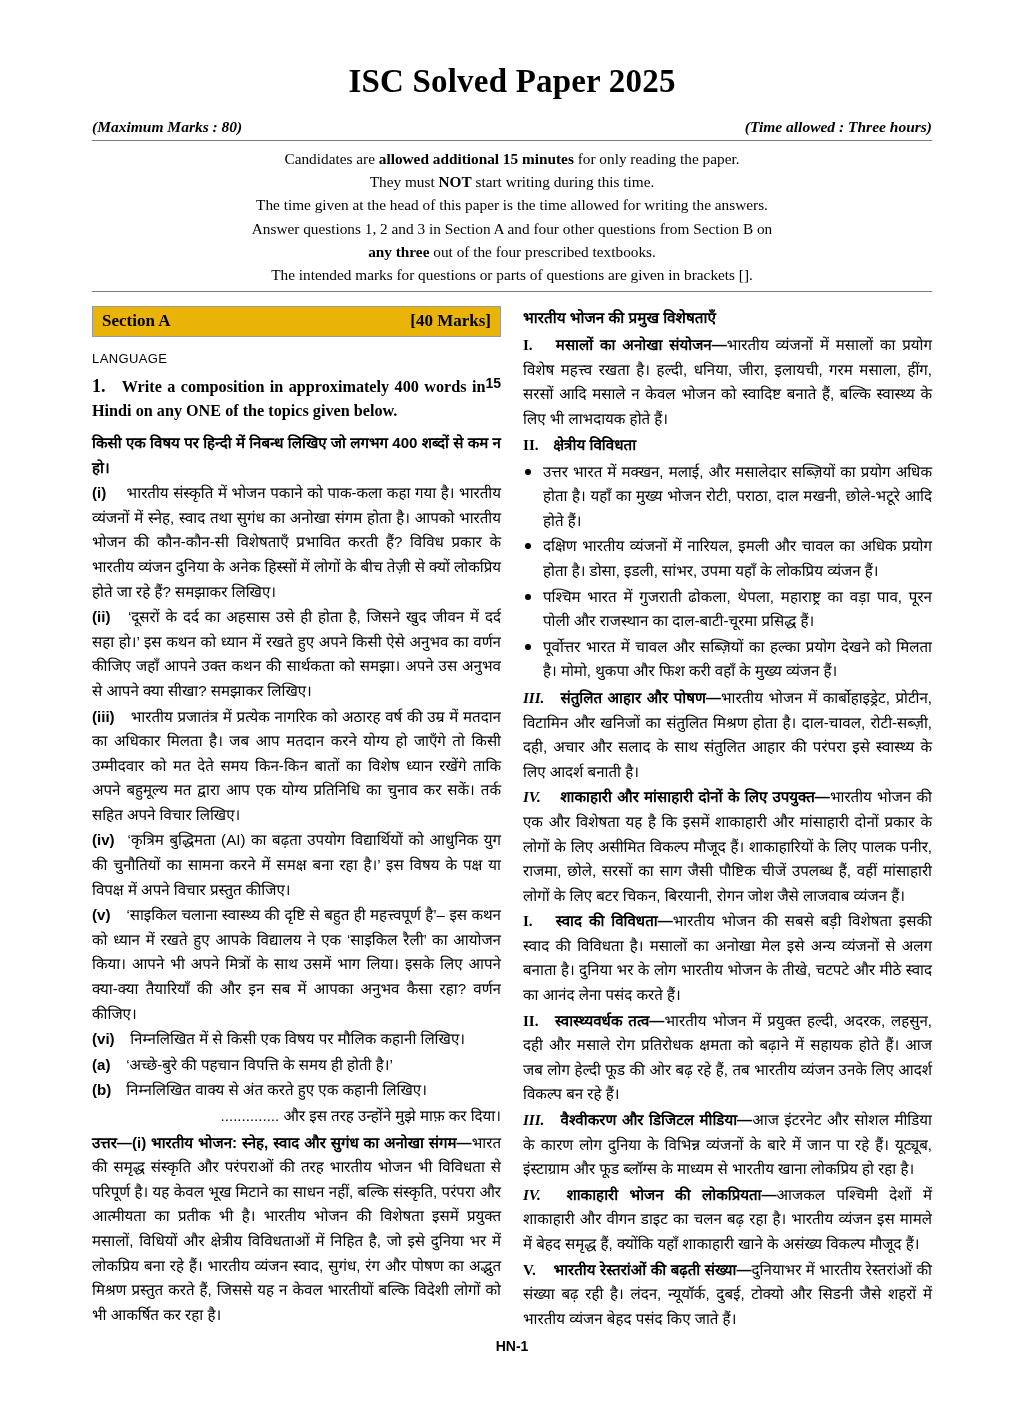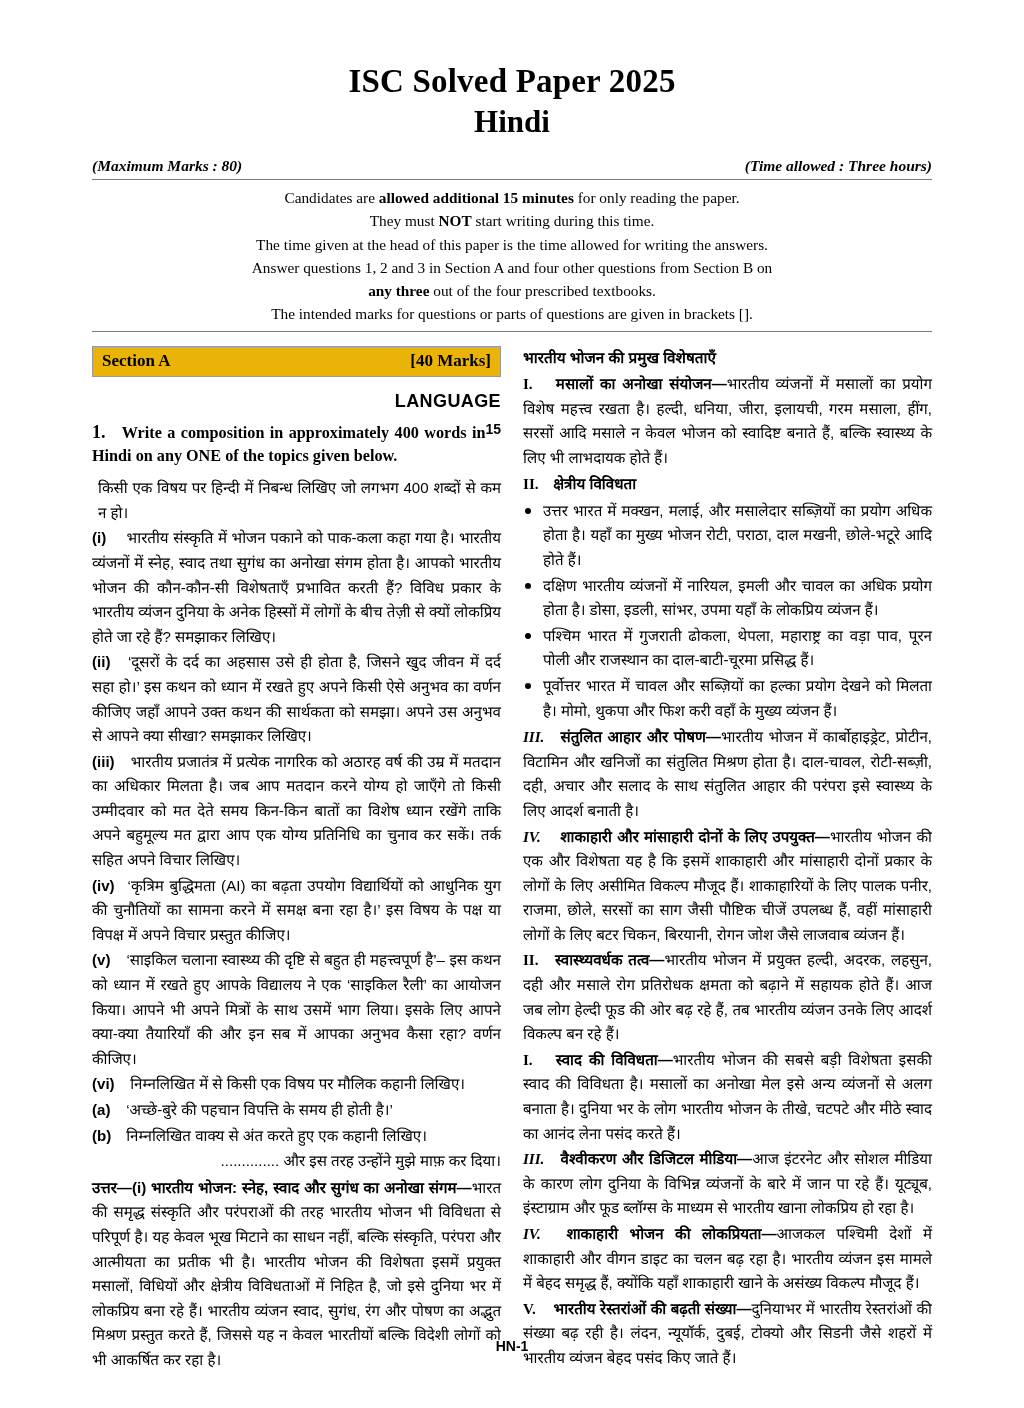--- a/index.html
+++ b/index.html
@@ -239,7 +239,6 @@
 
   <div class="header">
     <div class="doc-title">ISC Solved Paper 2025</div>
-    <div class="doc-subtitle">Hindi</div>
 
     <div class="marks-row">
       <span>(Maximum Marks : 80)</span>

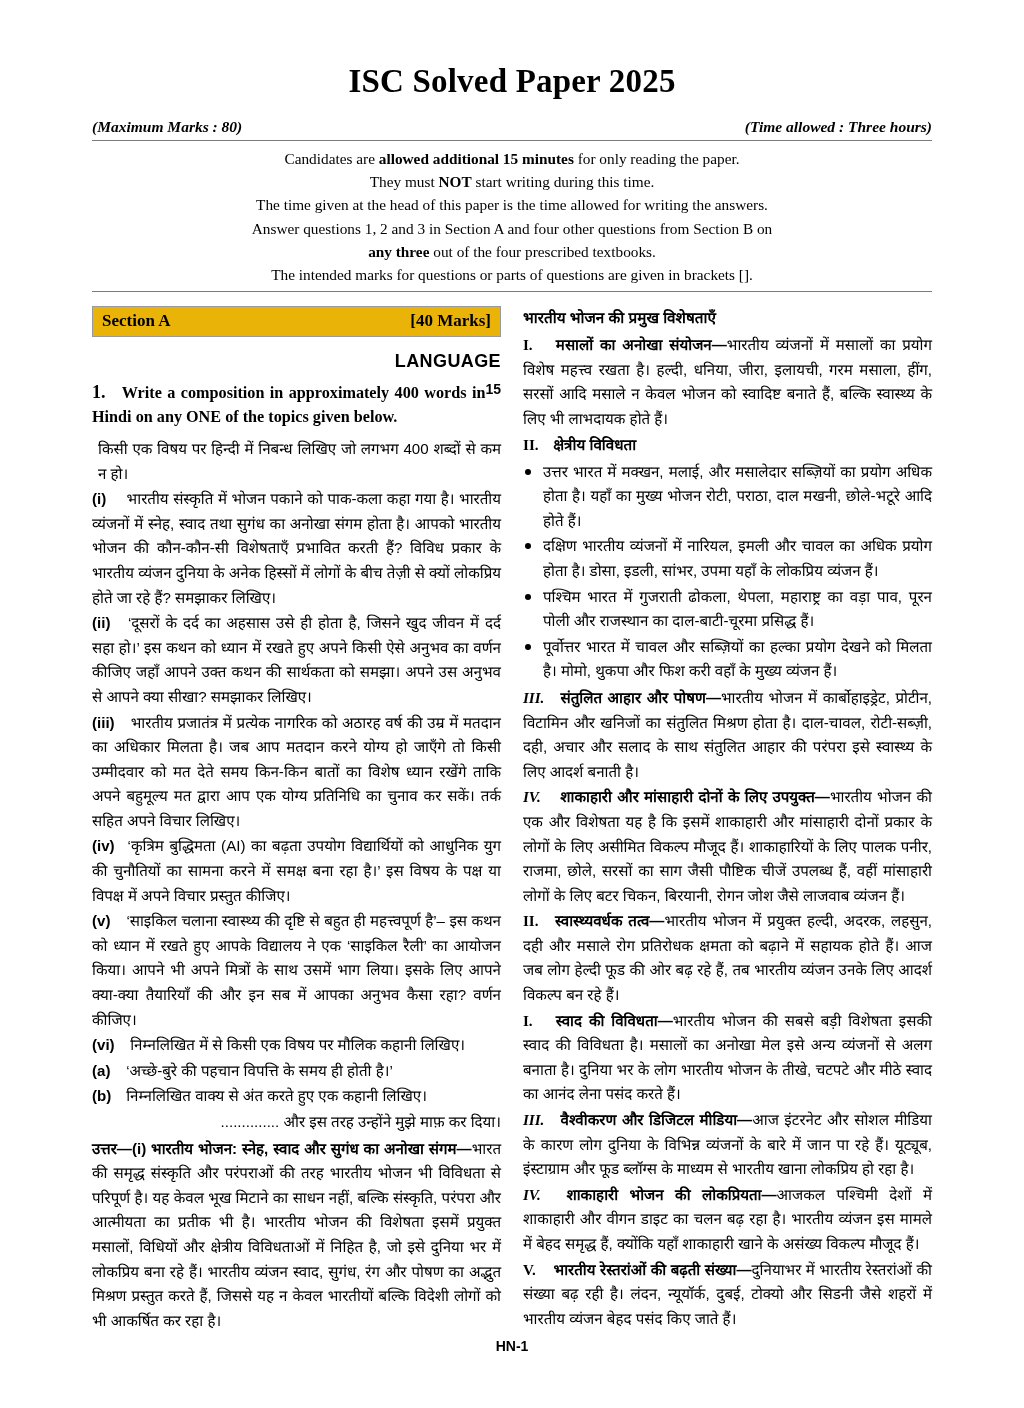--- a/index.html
+++ b/index.html
@@ -100,10 +100,10 @@
   }
 
   .lang-heading {
-    text-align: right;
-    font-family: "Liberation Sans", "DejaVu Sans", sans-serif;
-    font-weight: bold;
-    font-size: 18px;
+    text-align: left;
+    font-family: "Liberation Sans", "DejaVu Sans", sans-serif;
+    font-weight: normal;
+    font-size: 13px;
     letter-spacing: 0.4px;
     margin: 14px 0 8px 0;
   }

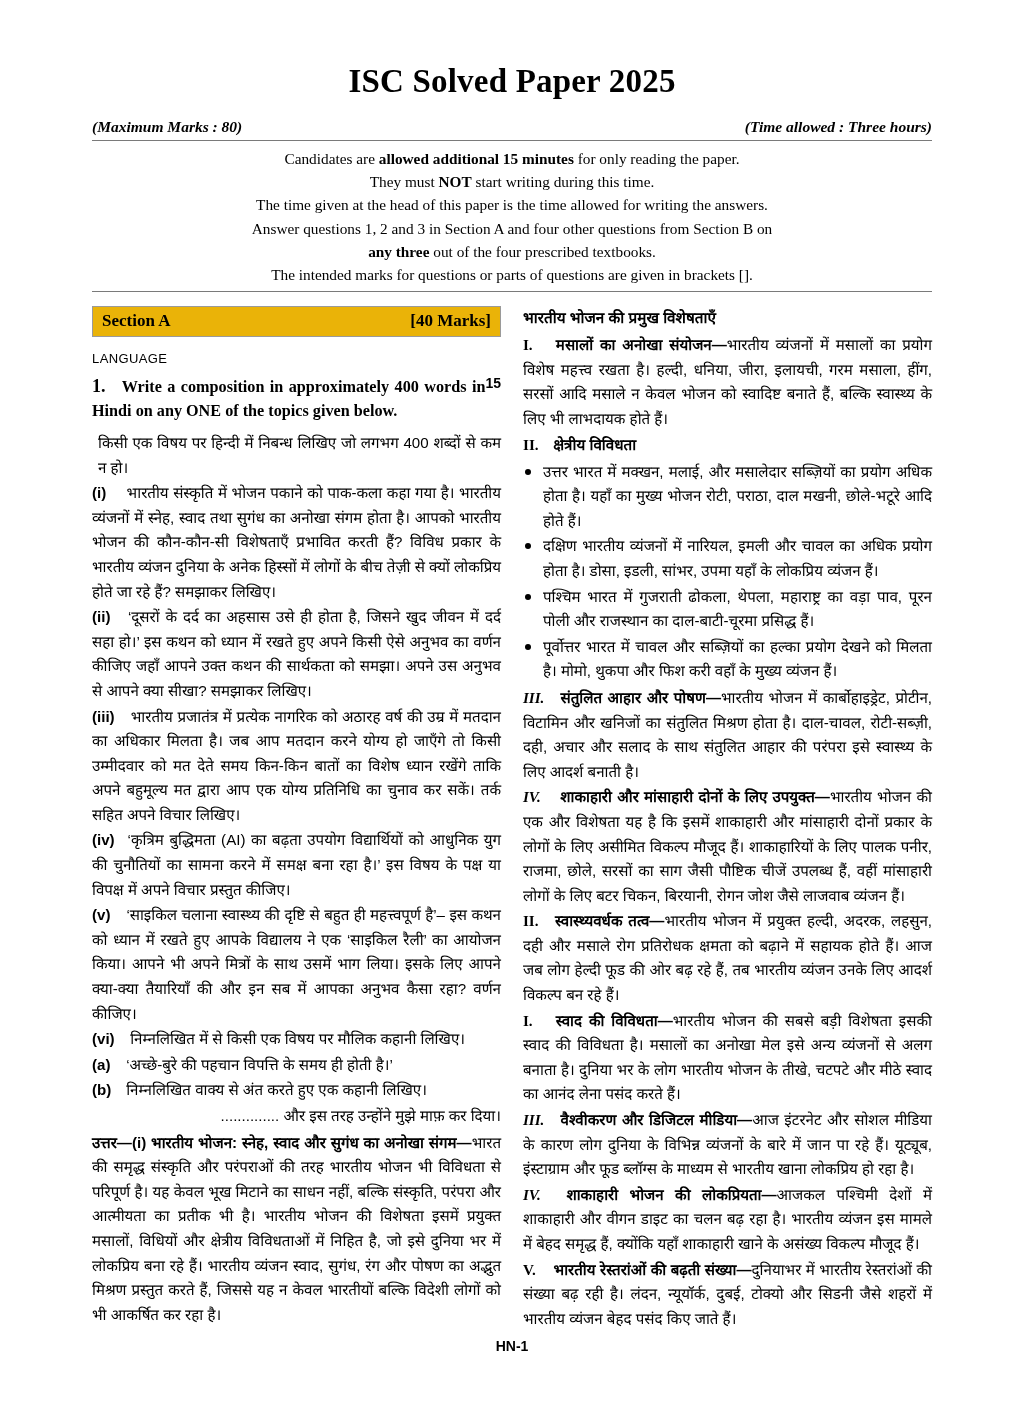--- a/index.html
+++ b/index.html
@@ -133,7 +133,7 @@
     text-justify: inter-word;
     margin: 0 0 1px 0;
   }
-  .hi.bold { font-weight: normal; margin-left: 6px; }
+  .hi.bold { font-weight: bold; }
   .hi-item {
     font-family: "Liberation Sans", "DejaVu Sans", sans-serif;
     font-size: 15.1px;

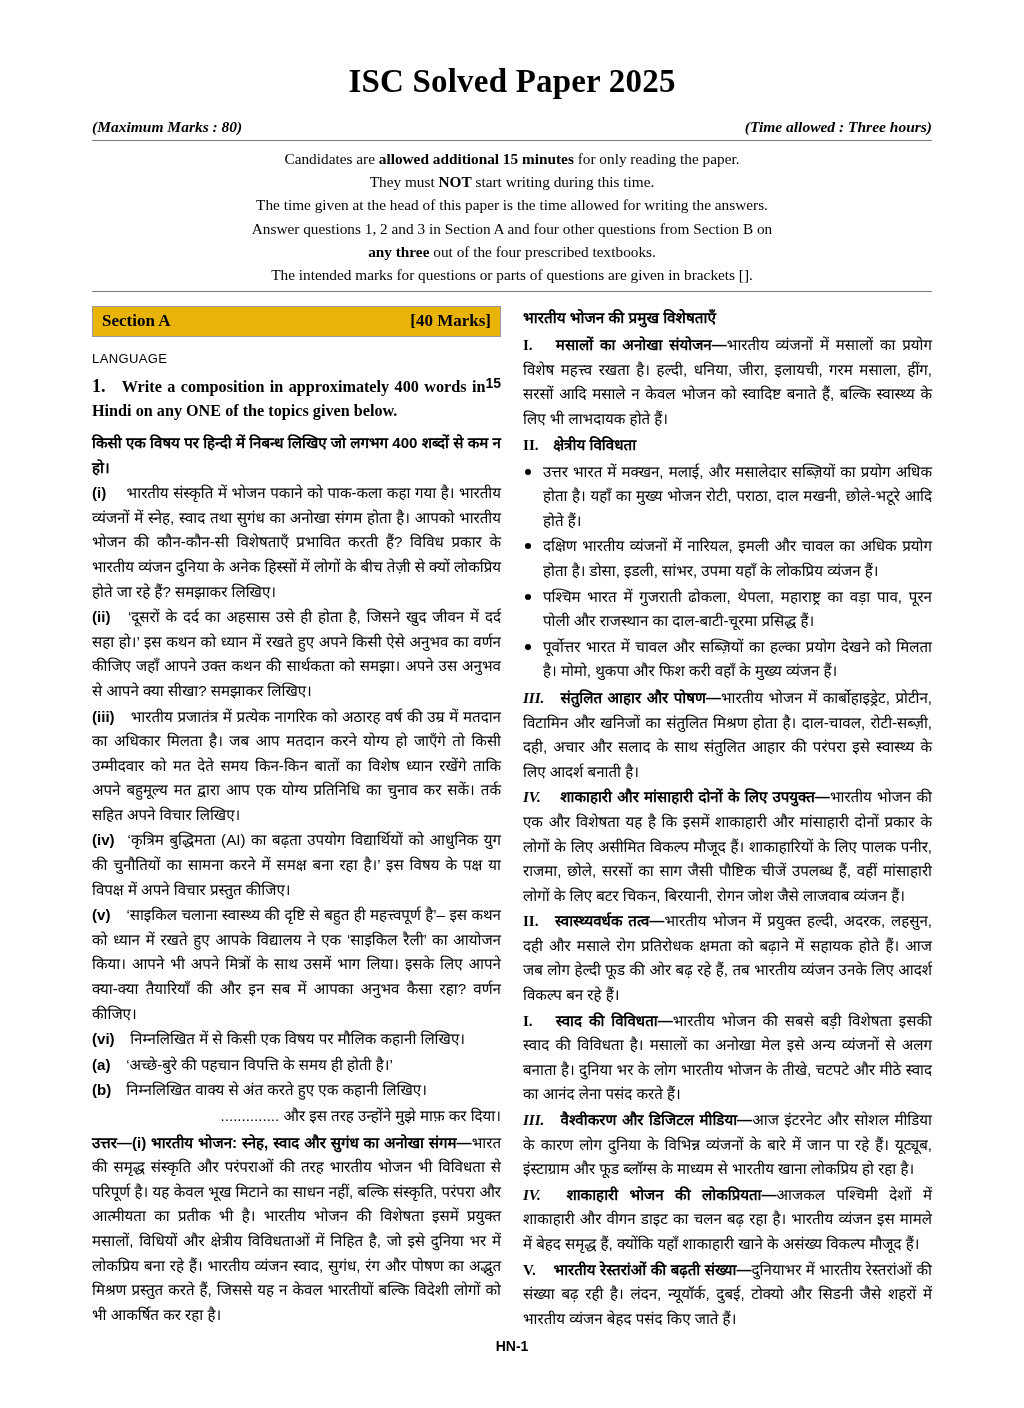--- a/index.html
+++ b/index.html
@@ -358,13 +358,13 @@
 
 
       <div class="r-point">
+        <span class="rn">I.</span>
+        <b><span>स्वाद की विविधता</span><span>—</span></b><span>भारतीय भोजन की सबसे बड़ी विशेषता इसकी स्वाद की विविधता है। मसालों का अनोखा मेल इसे अन्य व्यंजनों से अलग बनाता है। दुनिया भर के लोग भारतीय भोजन के तीखे, चटपटे और मीठे स्वाद का आनंद लेना पसंद करते हैं।</span>
+      </div>
+
+      <div class="r-point">
         <span class="rn">II.</span>
         <b><span>स्वास्थ्यवर्धक तत्व</span><span>—</span></b><span>भारतीय भोजन में प्रयुक्त हल्दी, अदरक, लहसुन, दही और मसाले रोग प्रतिरोधक क्षमता को बढ़ाने में सहायक होते हैं। आज जब लोग हेल्दी फूड की ओर बढ़ रहे हैं, तब भारतीय व्यंजन उनके लिए आदर्श विकल्प बन रहे हैं।</span>
-      </div>
-
-      <div class="r-point">
-        <span class="rn">I.</span>
-        <b><span>स्वाद की विविधता</span><span>—</span></b><span>भारतीय भोजन की सबसे बड़ी विशेषता इसकी स्वाद की विविधता है। मसालों का अनोखा मेल इसे अन्य व्यंजनों से अलग बनाता है। दुनिया भर के लोग भारतीय भोजन के तीखे, चटपटे और मीठे स्वाद का आनंद लेना पसंद करते हैं।</span>
       </div>
 
       <div class="r-point">

